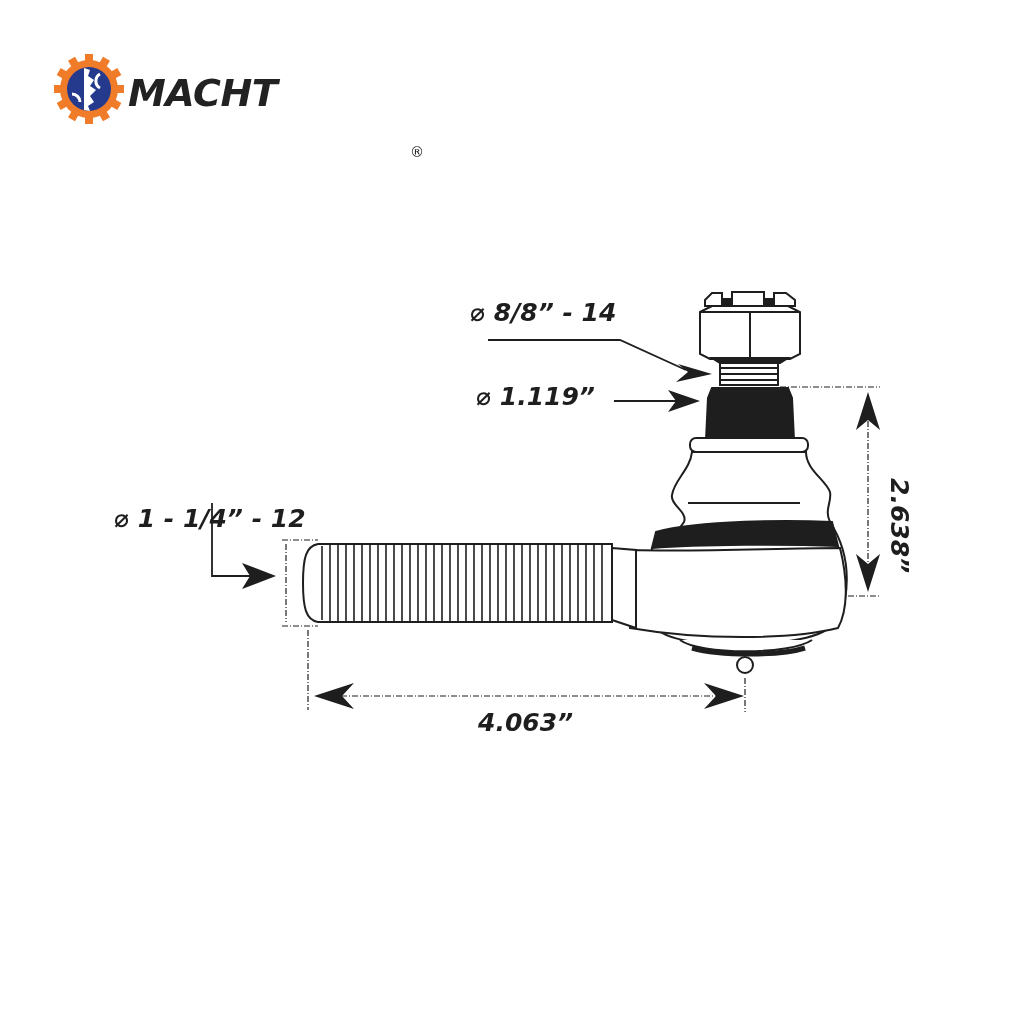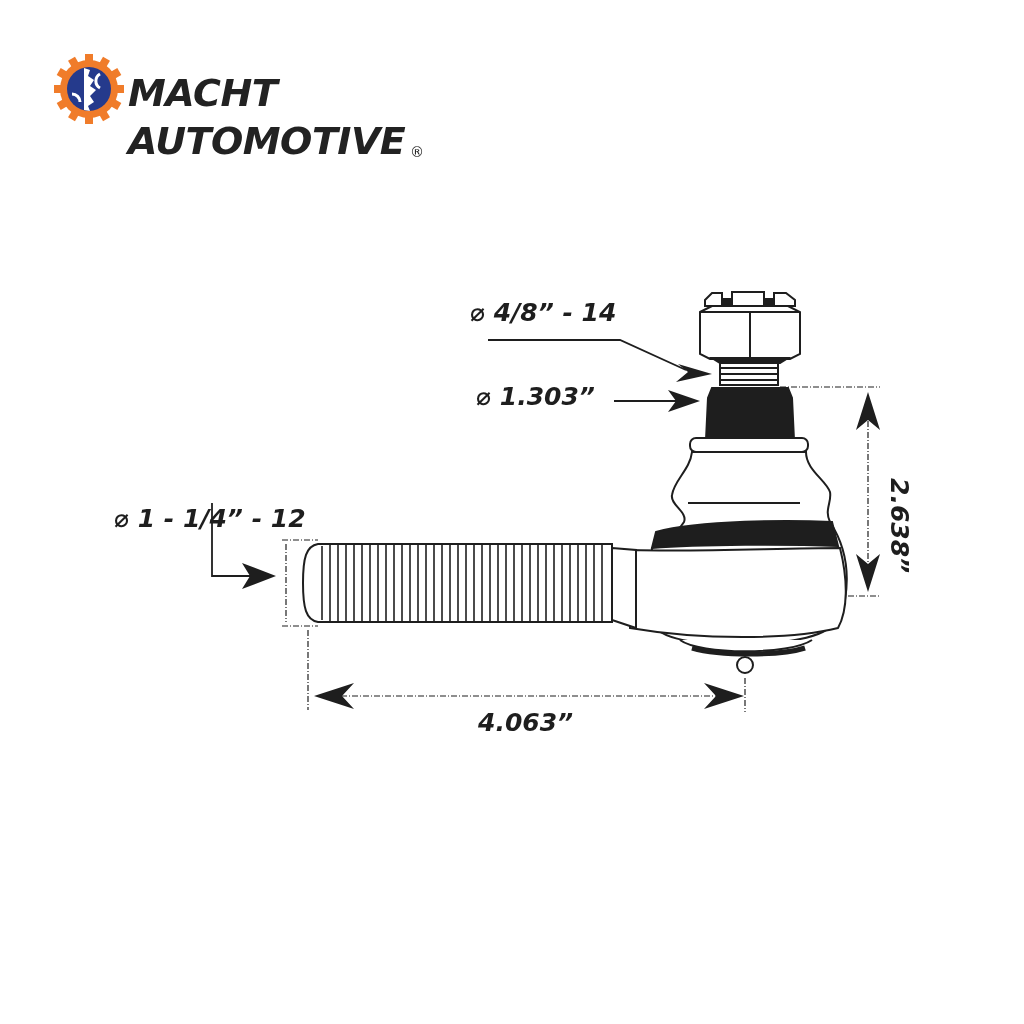--- a/index.html
+++ b/index.html
@@ -43,7 +43,6 @@
     <path d="M46 20 a8 8 0 0 0 0 14" stroke="#ffffff" stroke-width="3" fill="none"></path>
   </svg>
   <div class="logo-text logo-l1">MACHT</div>
-  <div class="logo-text logo-l2">AUTOMOTIVE</div>
   <div class="logo-reg">®</div>
 </div>
 

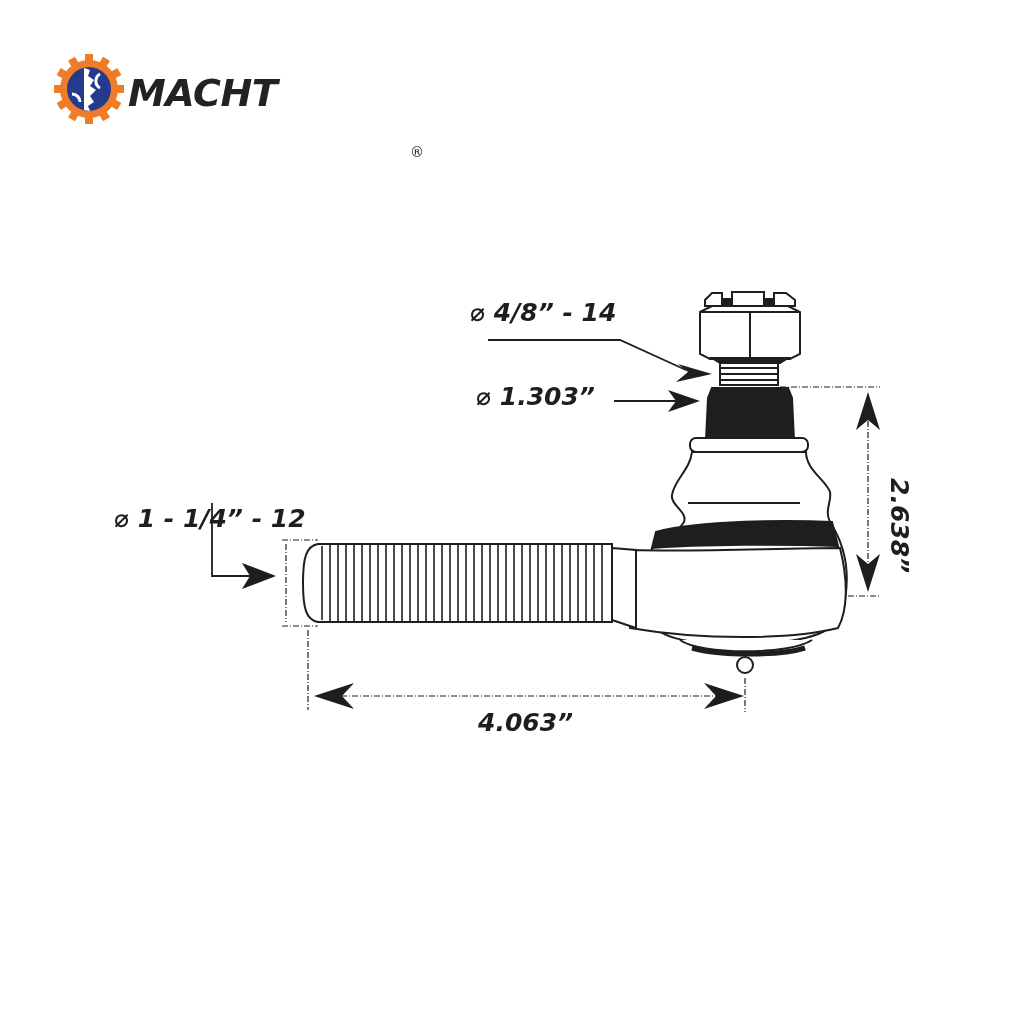--- a/index.html
+++ b/index.html
@@ -151,7 +151,7 @@
   </g>
 </svg>
 
-<div class="dim" style="left:470px; top:300px;">⌀ 4/8” - 14</div>
+<div class="dim" style="left:470px; top:300px;">⌀ 8/8” - 14</div>
 <div class="dim" style="left:476px; top:384px;">⌀ 1.303”</div>
 <div class="dim" style="left:114px; top:466px;margin-top:40px;">⌀ 1 - 1/4” - 12</div>
 <div class="dim" style="left:478px; top:710px;">4.063”</div>

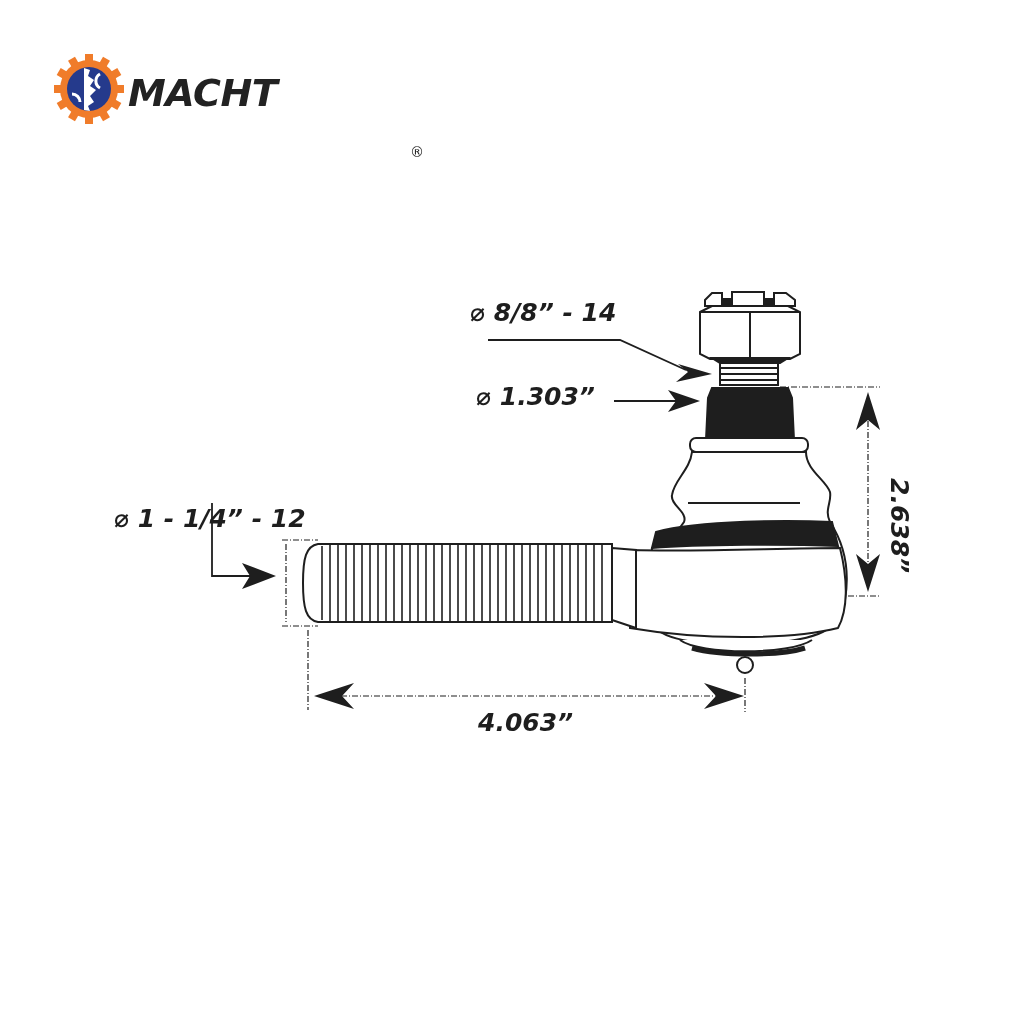--- a/index.html
+++ b/index.html
@@ -152,7 +152,7 @@
 </svg>
 
 <div class="dim" style="left:470px; top:300px;">⌀ 8/8” - 14</div>
-<div class="dim" style="left:476px; top:384px;">⌀ 1.303”</div>
+<div class="dim" style="left:476px; top:384px;">⌀ 1.119”</div>
 <div class="dim" style="left:114px; top:466px;margin-top:40px;">⌀ 1 - 1/4” - 12</div>
 <div class="dim" style="left:478px; top:710px;">4.063”</div>
 <div class="dim" style="left:855px; top:478px; transform: rotate(90deg); transform-origin: left top; left:912px;">2.638”</div>

